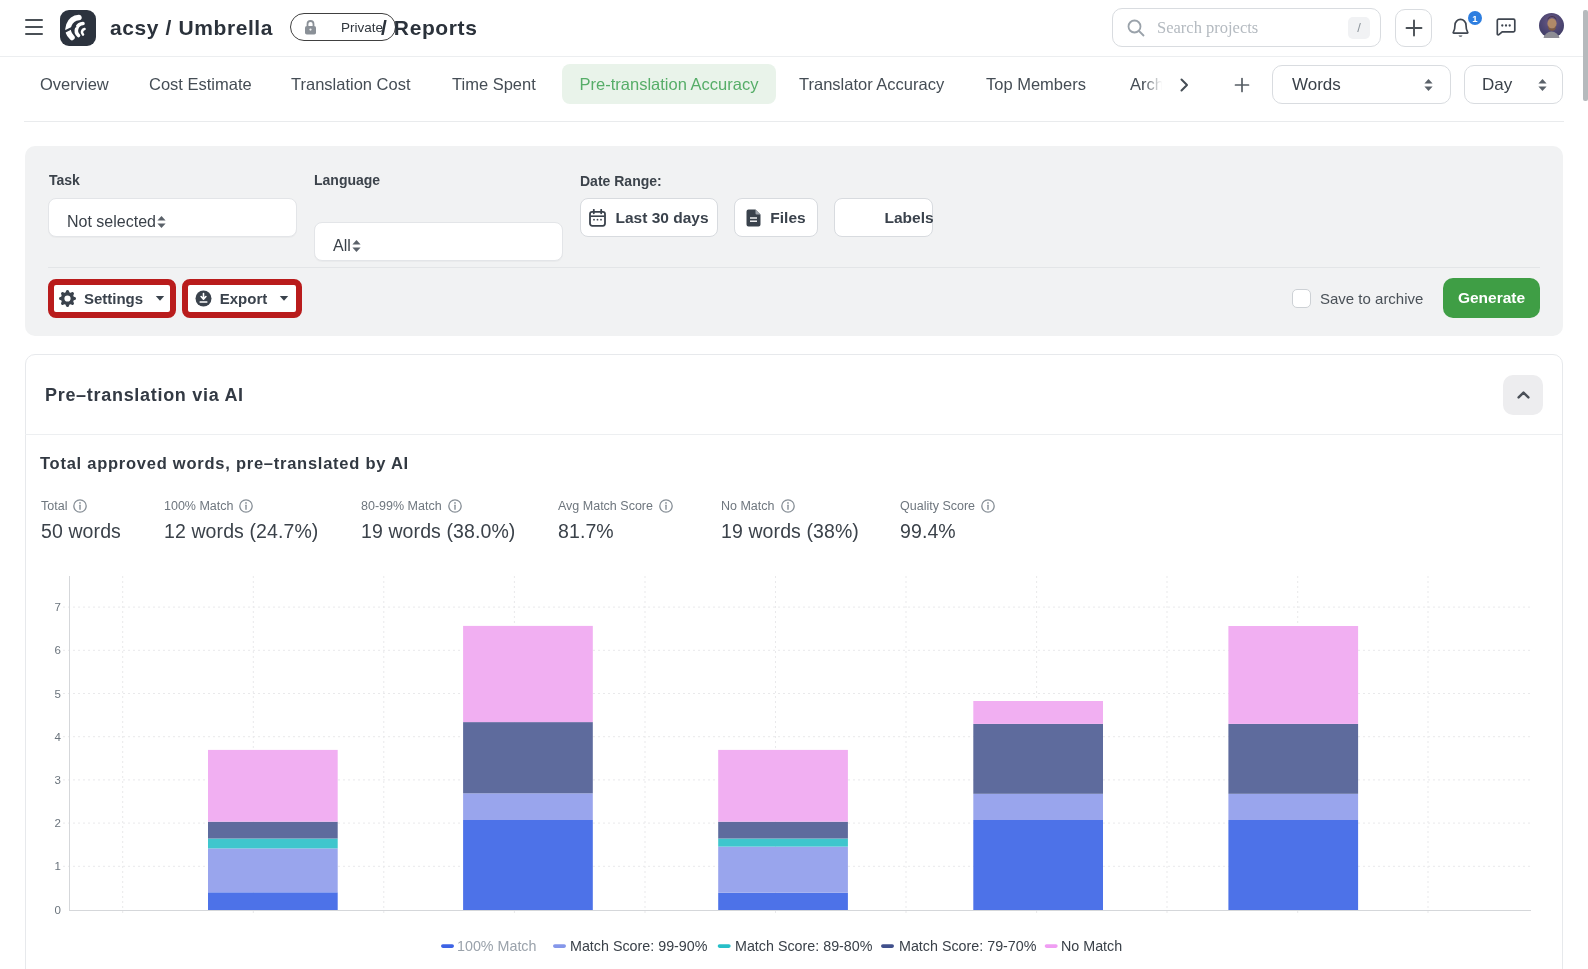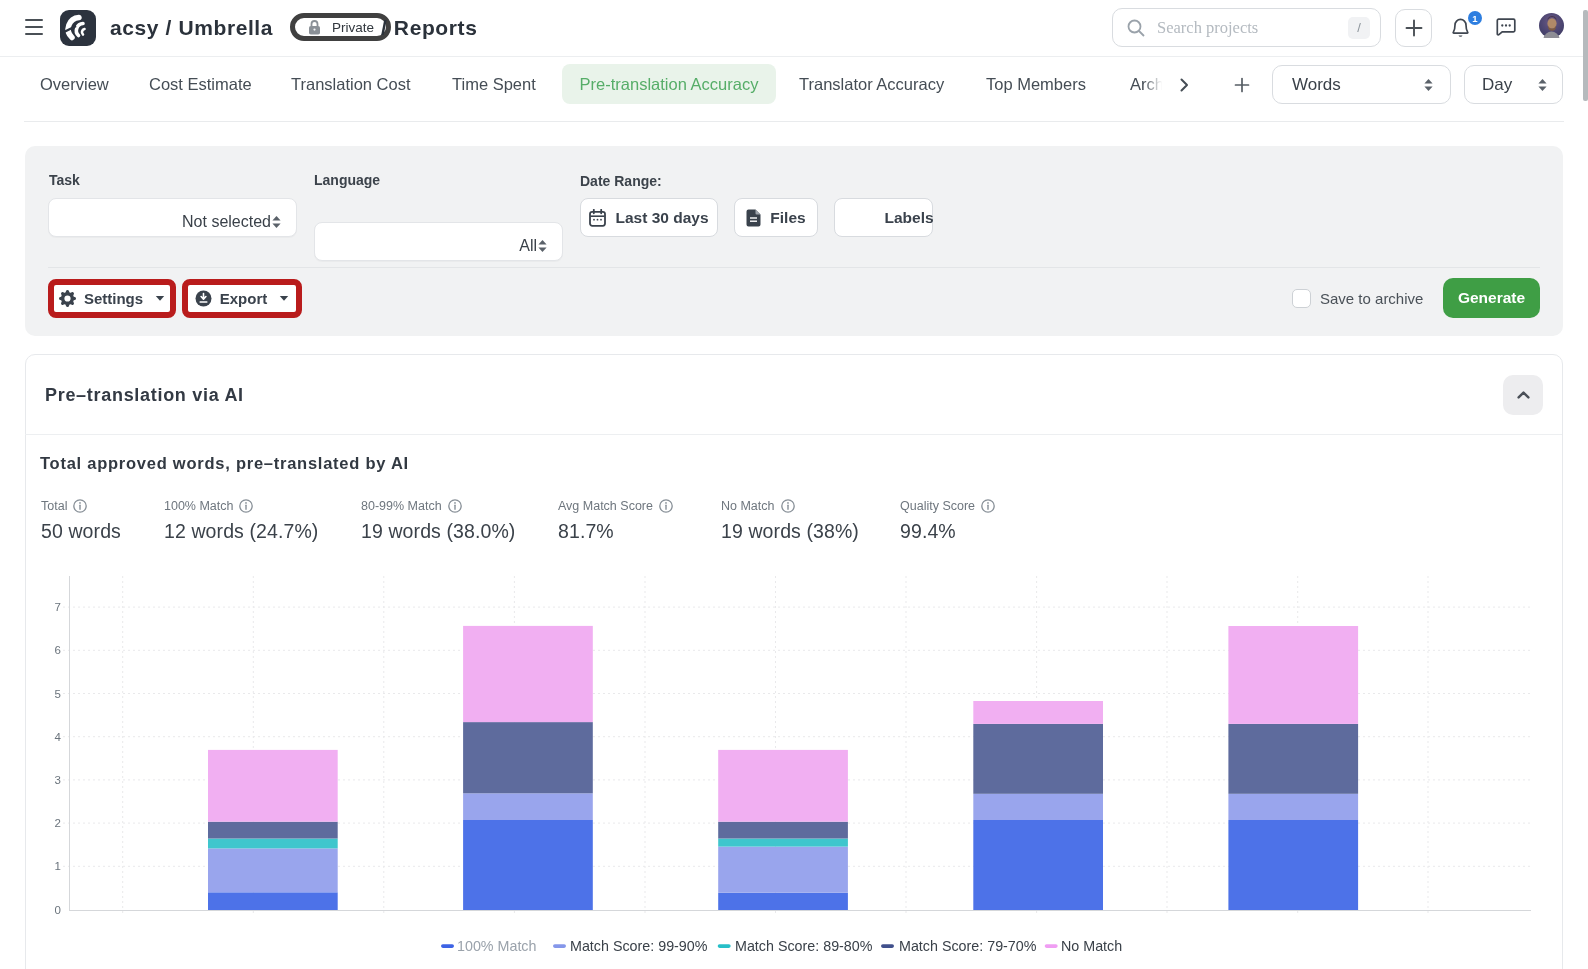--- a/index.html
+++ b/index.html
@@ -12,8 +12,8 @@
 .burger div { height:2.4px; background:#4a5056; border-radius:1px; margin-bottom:4.4px; }
 .logo { left:60px; top:10px; width:36px; height:36px; }
 .crumb { left:110px; top:16px; font-size:21px; font-weight:bold; color:#2b323b; letter-spacing:.6px; }
-.pill { left:290px; top:13px; height:28px; border:5px solid #404040; border-radius:14px;
-  display:flex; align-items:center; padding:0 12px 0 13px; gap:11px; background:#fff; }
+.pill { left:290px; top:13px; height:28px; border:1px solid #404040; border-radius:14px;
+  display:flex; align-items:center; padding:0 12px 0 13px; gap:24px; background:#fff; }
 .pill span { font-size:13.5px; color:#31373e; }
 .crumb2 { left:381px; top:16px; font-size:21px; font-weight:bold; color:#2b323b; letter-spacing:.6px; }
 .search { left:1112px; top:8px; width:269px; height:39px; border:1px solid #d9dce0; border-radius:10px;

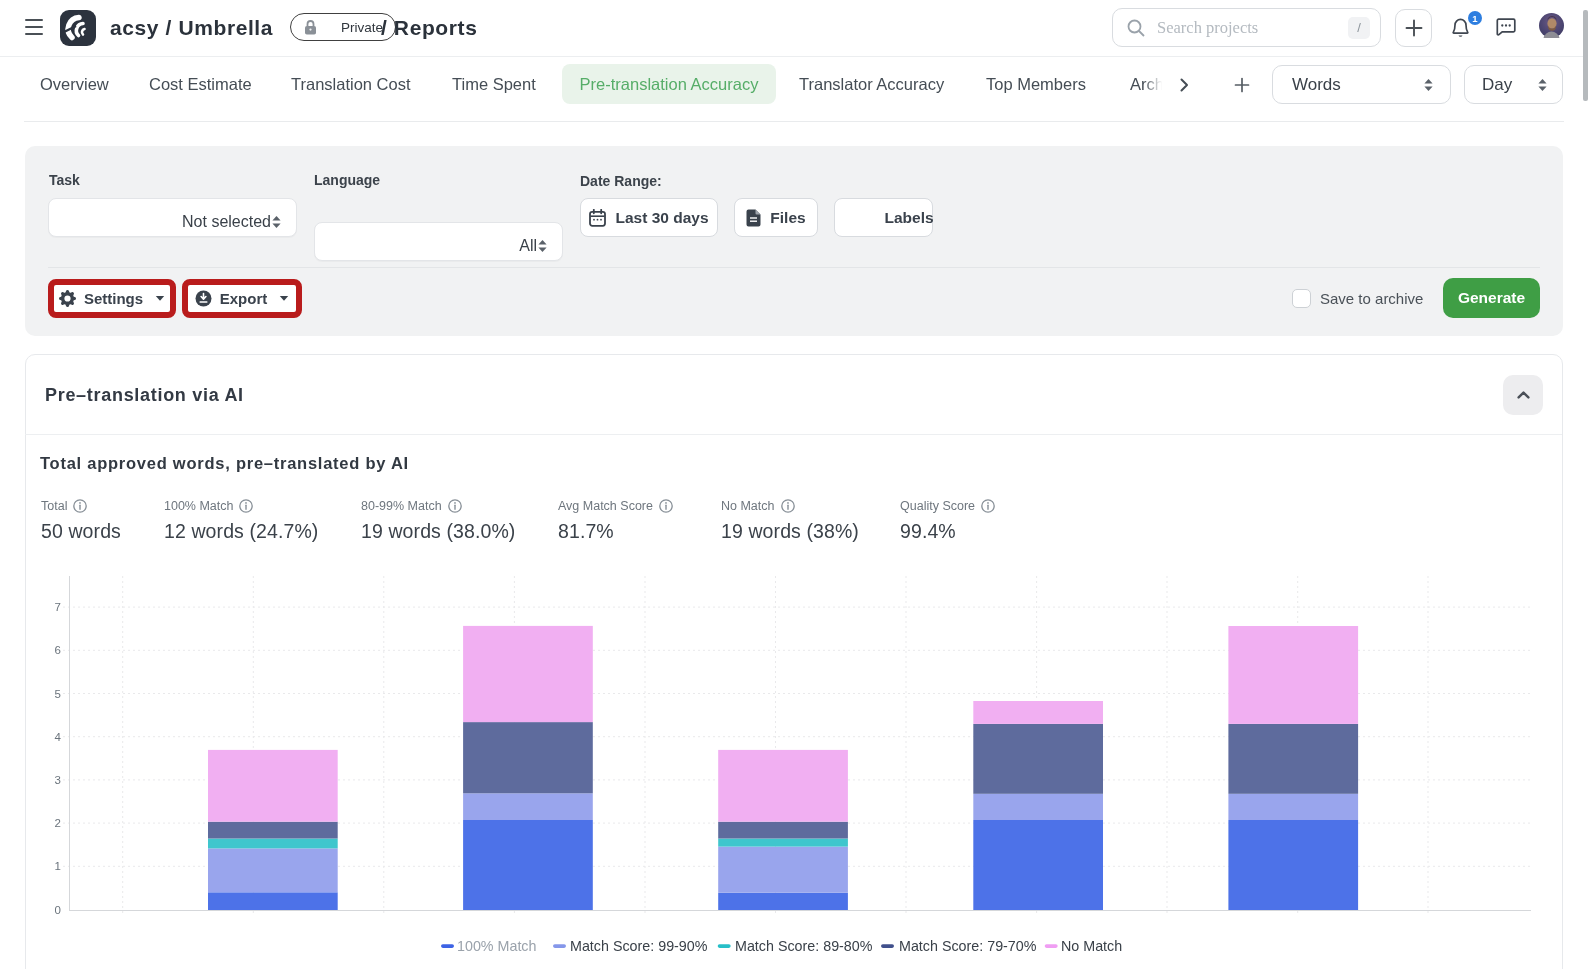--- a/index.html
+++ b/index.html
@@ -39,7 +39,7 @@
 .panel { left:25px; top:146px; width:1538px; height:190px; background:#f1f2f3; border-radius:10px; }
 .flabel { font-size:14px; font-weight:bold; color:#3c434b; }
 .fsel { top:198px; height:39px; background:#fff; border:1px solid #e3e5e8; border-radius:8px;
-  box-shadow:0 1px 1px rgba(0,0,0,.03); display:flex; align-items:center; justify-content:flex-end;
+  box-shadow:0 1px 1px rgba(0,0,0,.03); display:flex; align-items:center; justify-content:flex-start;
   padding:8px 14px 0 18px; font-size:16px; color:#3a4149; }
 .fbtn { top:198px; height:39px; background:#fff; border:1px solid #d8dbdf; border-radius:8px;
   display:flex; align-items:center; justify-content:center; gap:9px;

